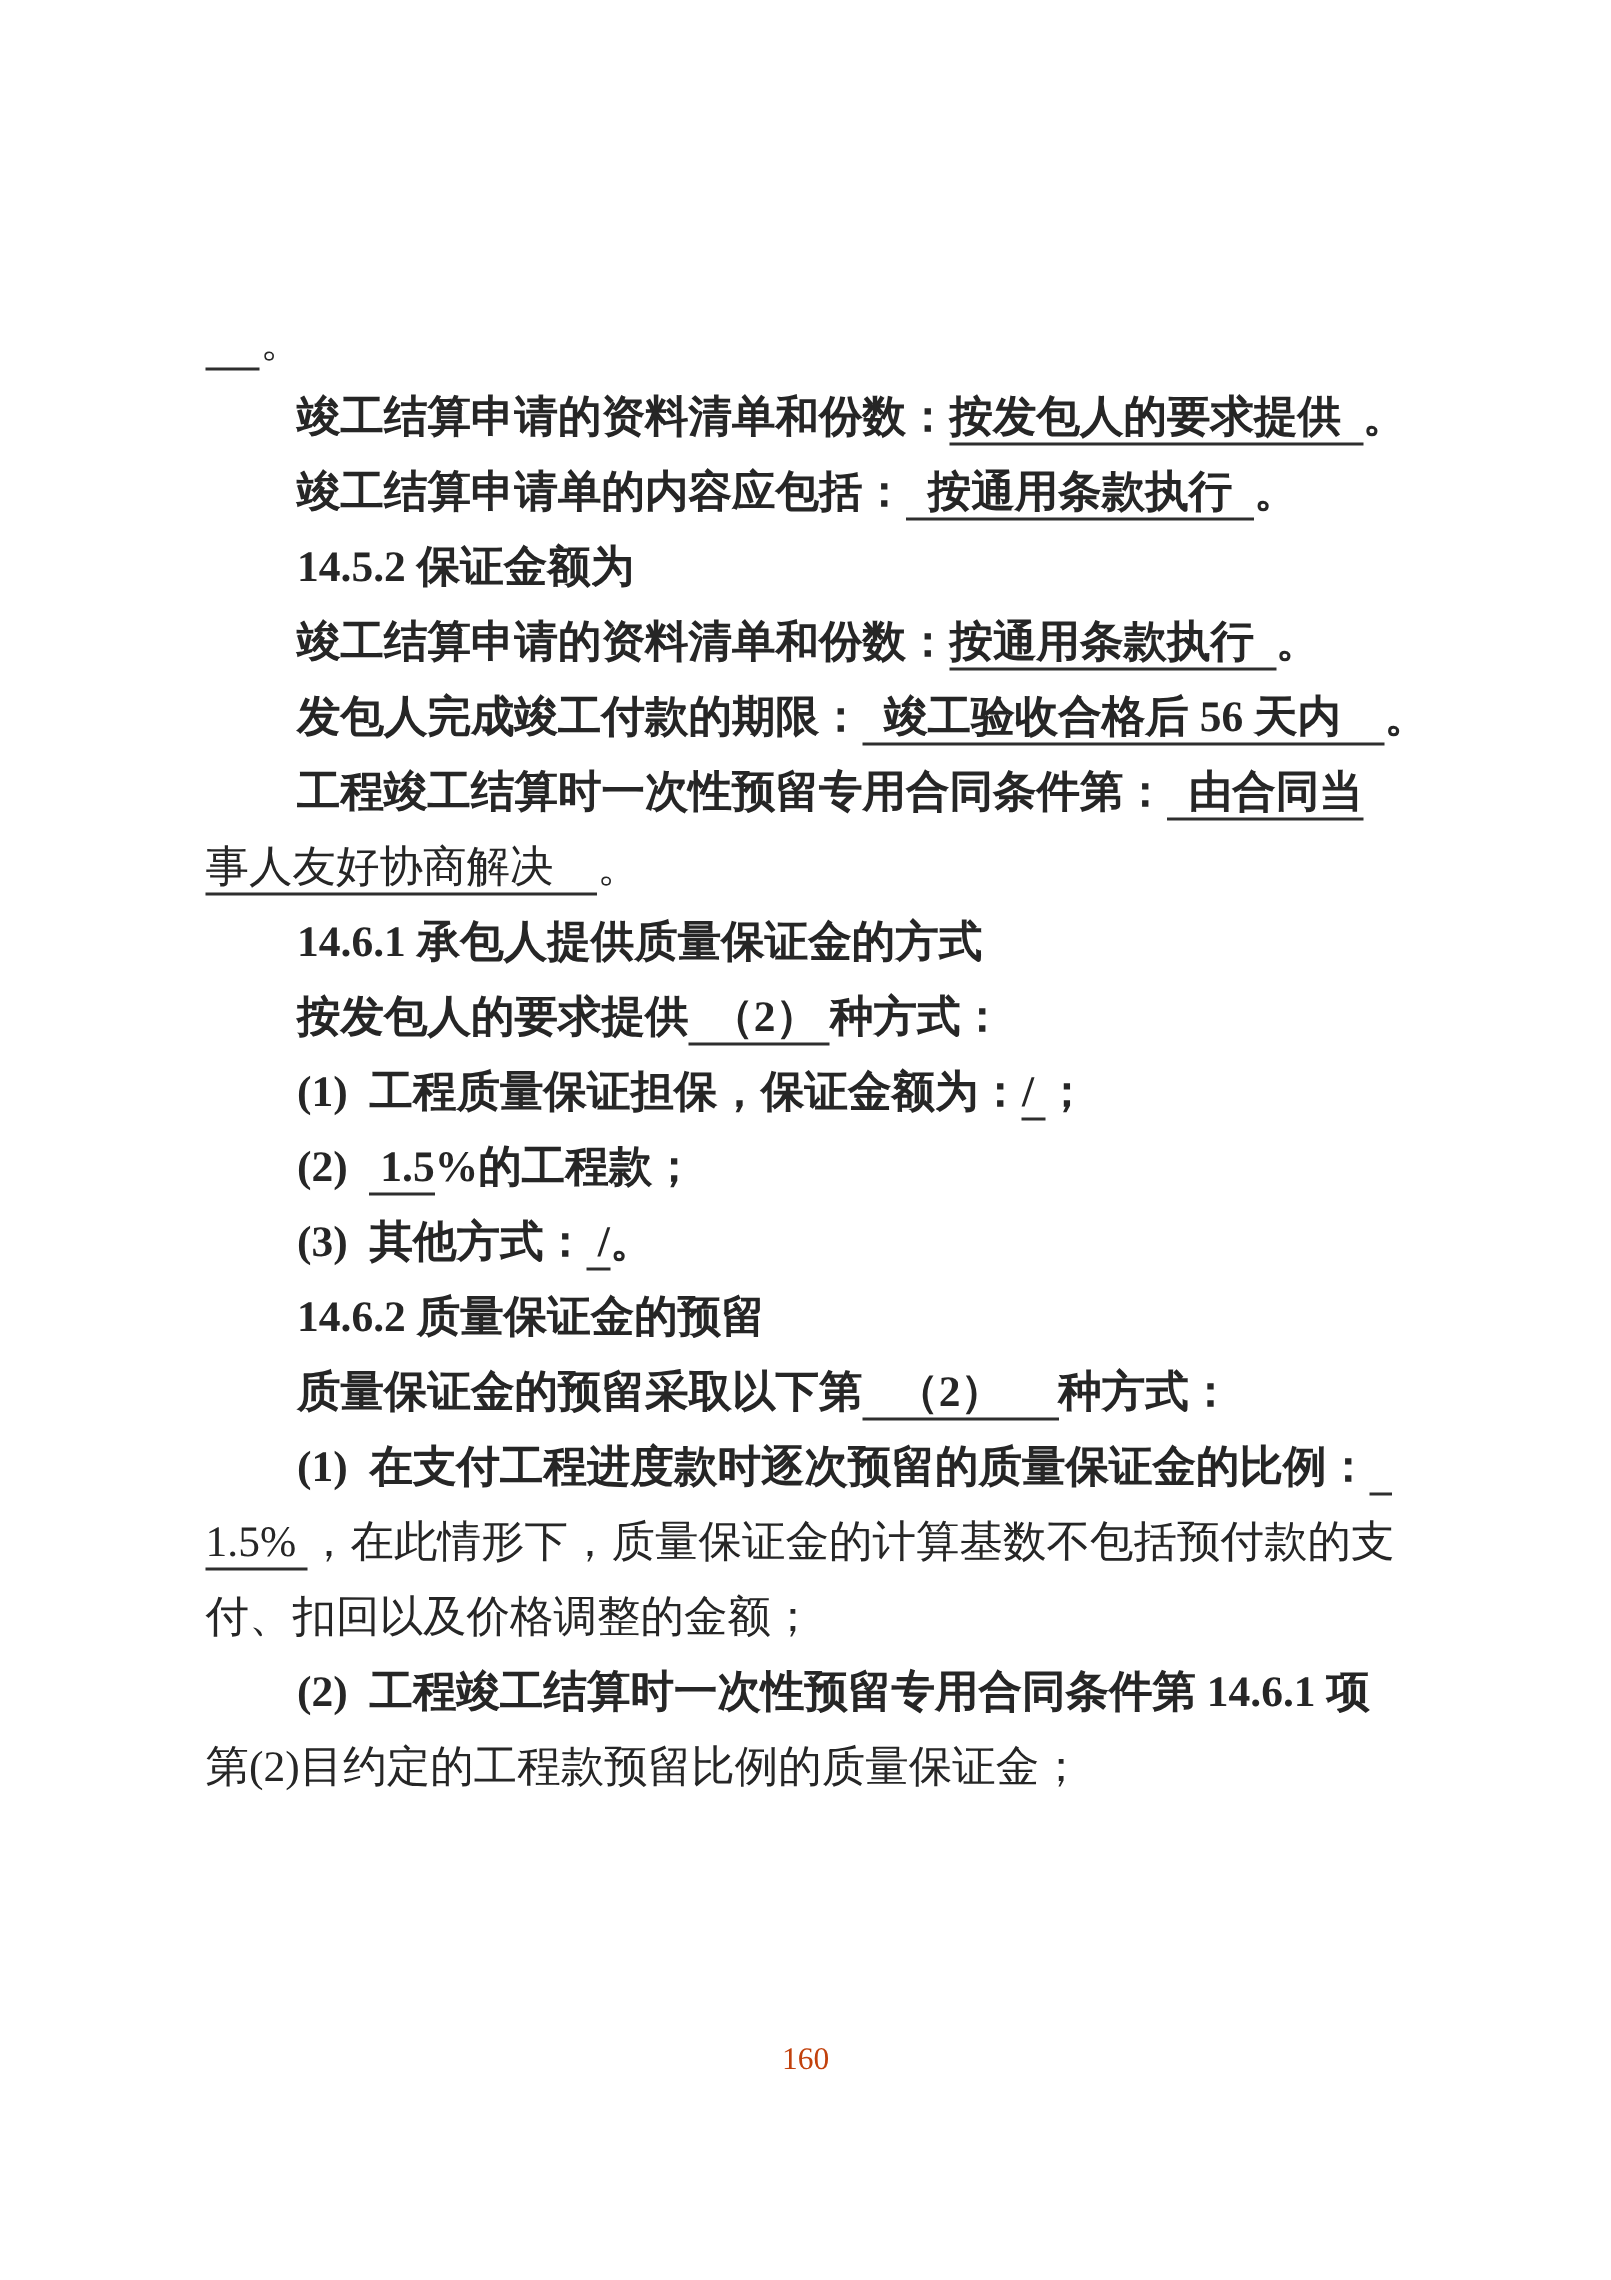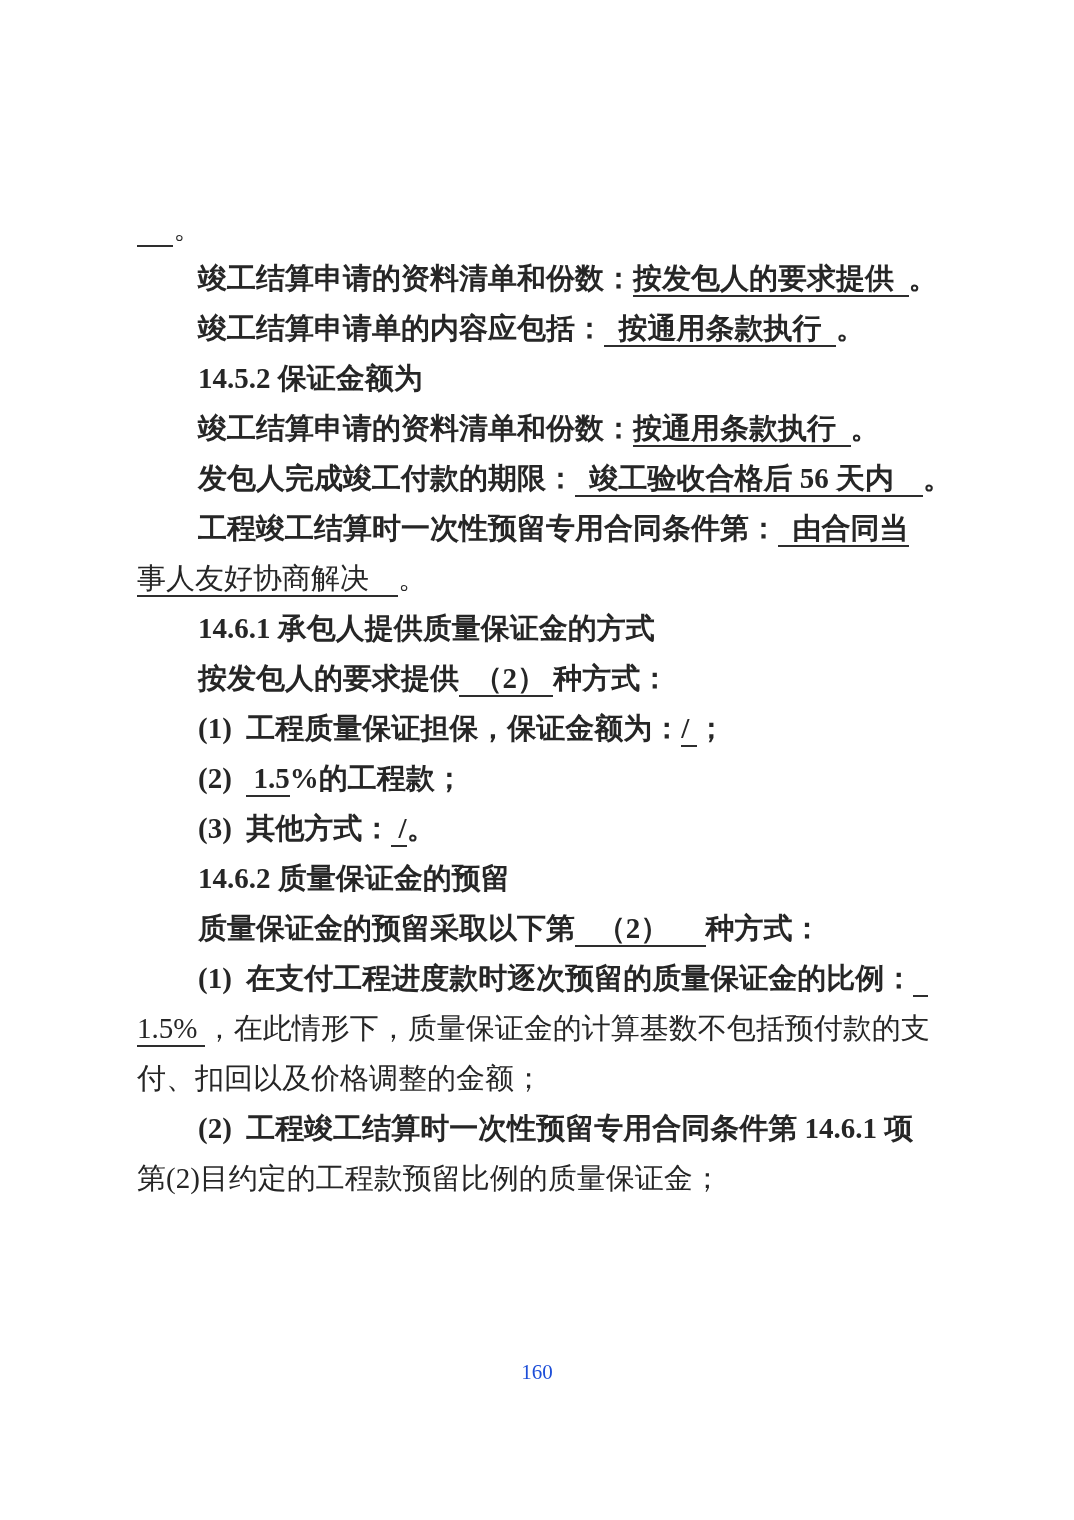--- a/index.html
+++ b/index.html
@@ -38,7 +38,7 @@
     left:0;right:0;top:1360px;
     text-align:center;
     font-size:21px;
-    color:#1d4ed8;
+    color:#c2410c;
   }
 </style>
 </head>

